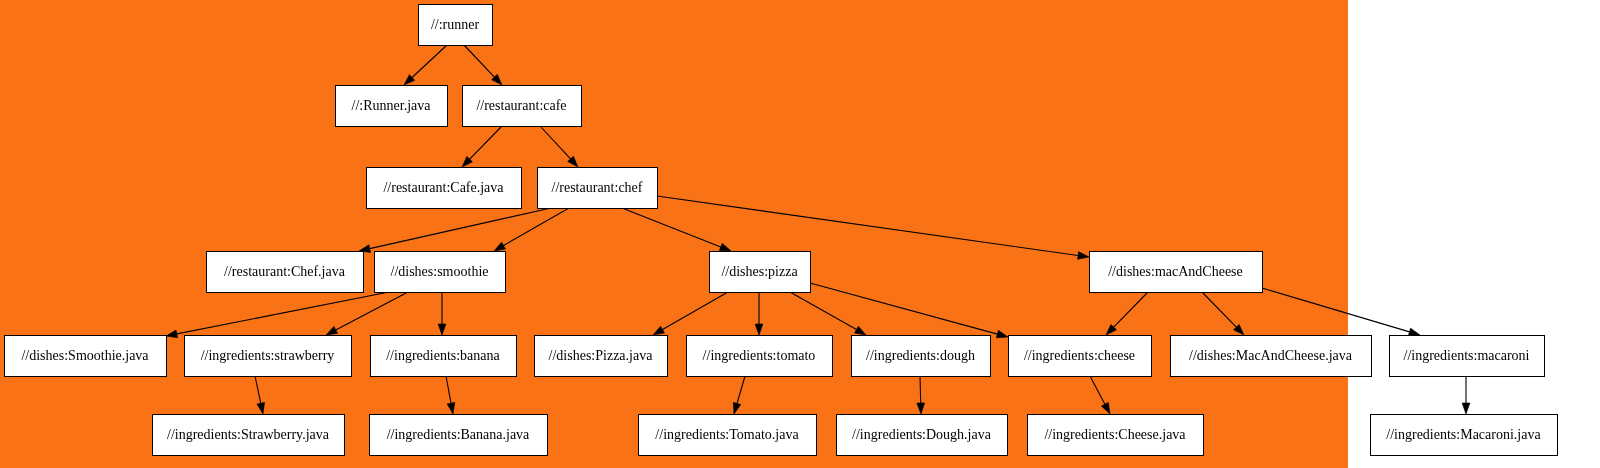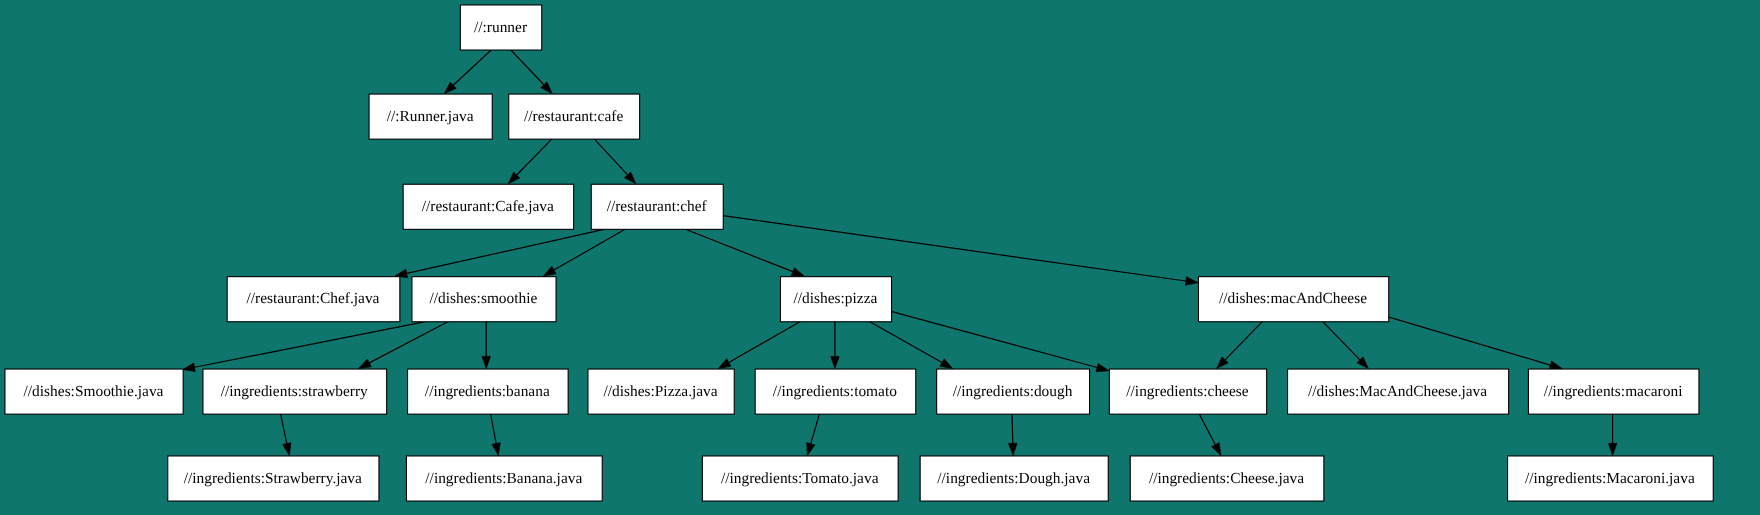--- a/index.html
+++ b/index.html
@@ -9,9 +9,9 @@
   }
   #graph-root {
     position: relative;
-    width: 1600px;
+    width: 1348px;
     height: 468px;
-    background: #0f766e;
+    background: #f97316;
     font-family: "Liberation Serif", "DejaVu Serif", serif;
     text-decoration: underline;
   }

